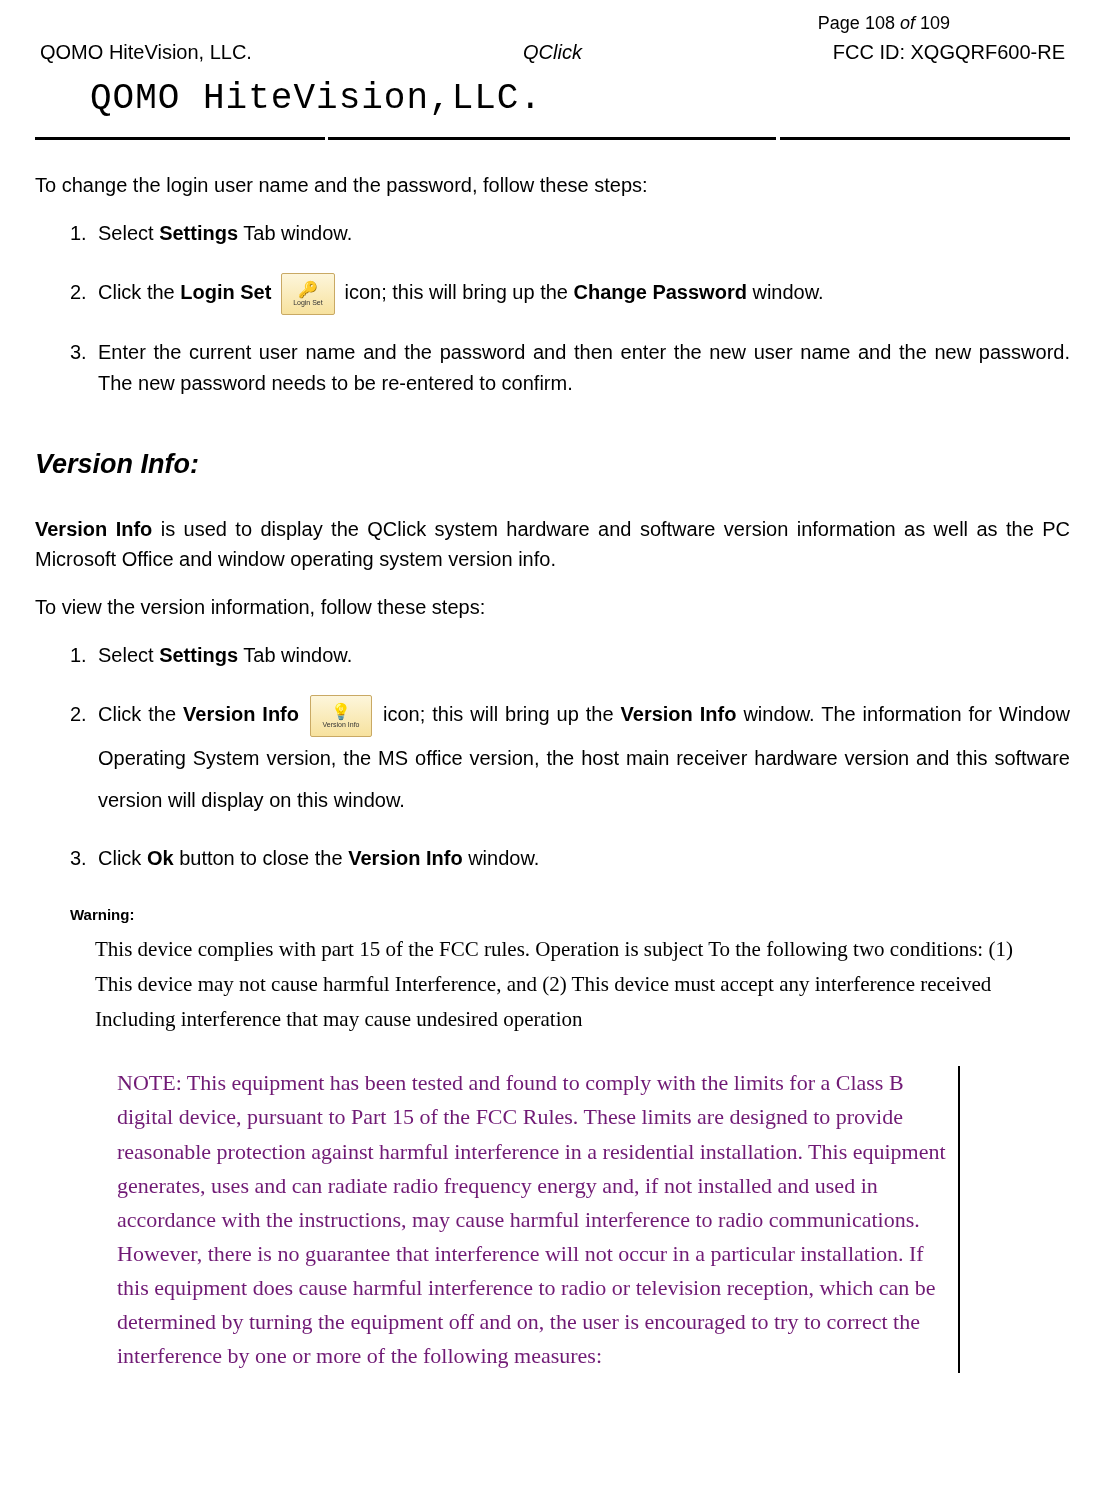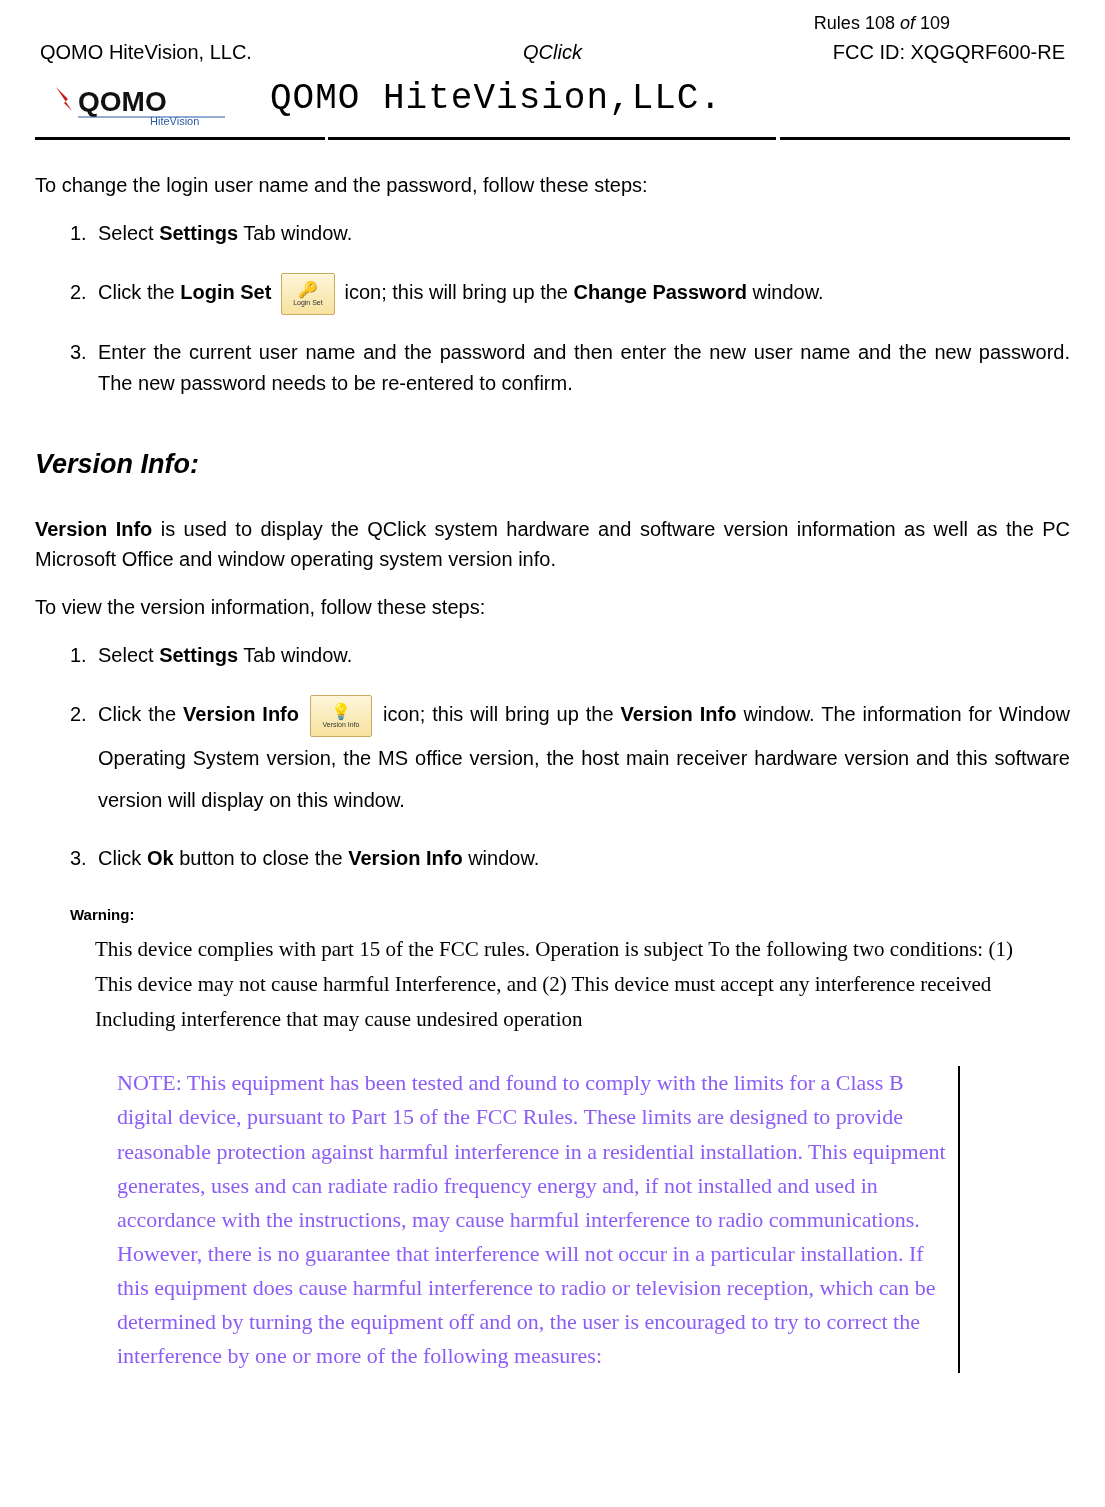--- a/index.html
+++ b/index.html
@@ -167,7 +167,7 @@
 
 <div class="top-header">
   <div class="page-number-row">
-    <span>Rules </span><span>108</span><span class="of-text"> of </span><span>109</span>
+    <span>Page </span><span>108</span><span class="of-text"> of </span><span>109</span>
   </div>
   <div class="header-row">
     <div class="header-left">QOMO HiteVision, LLC.</div>

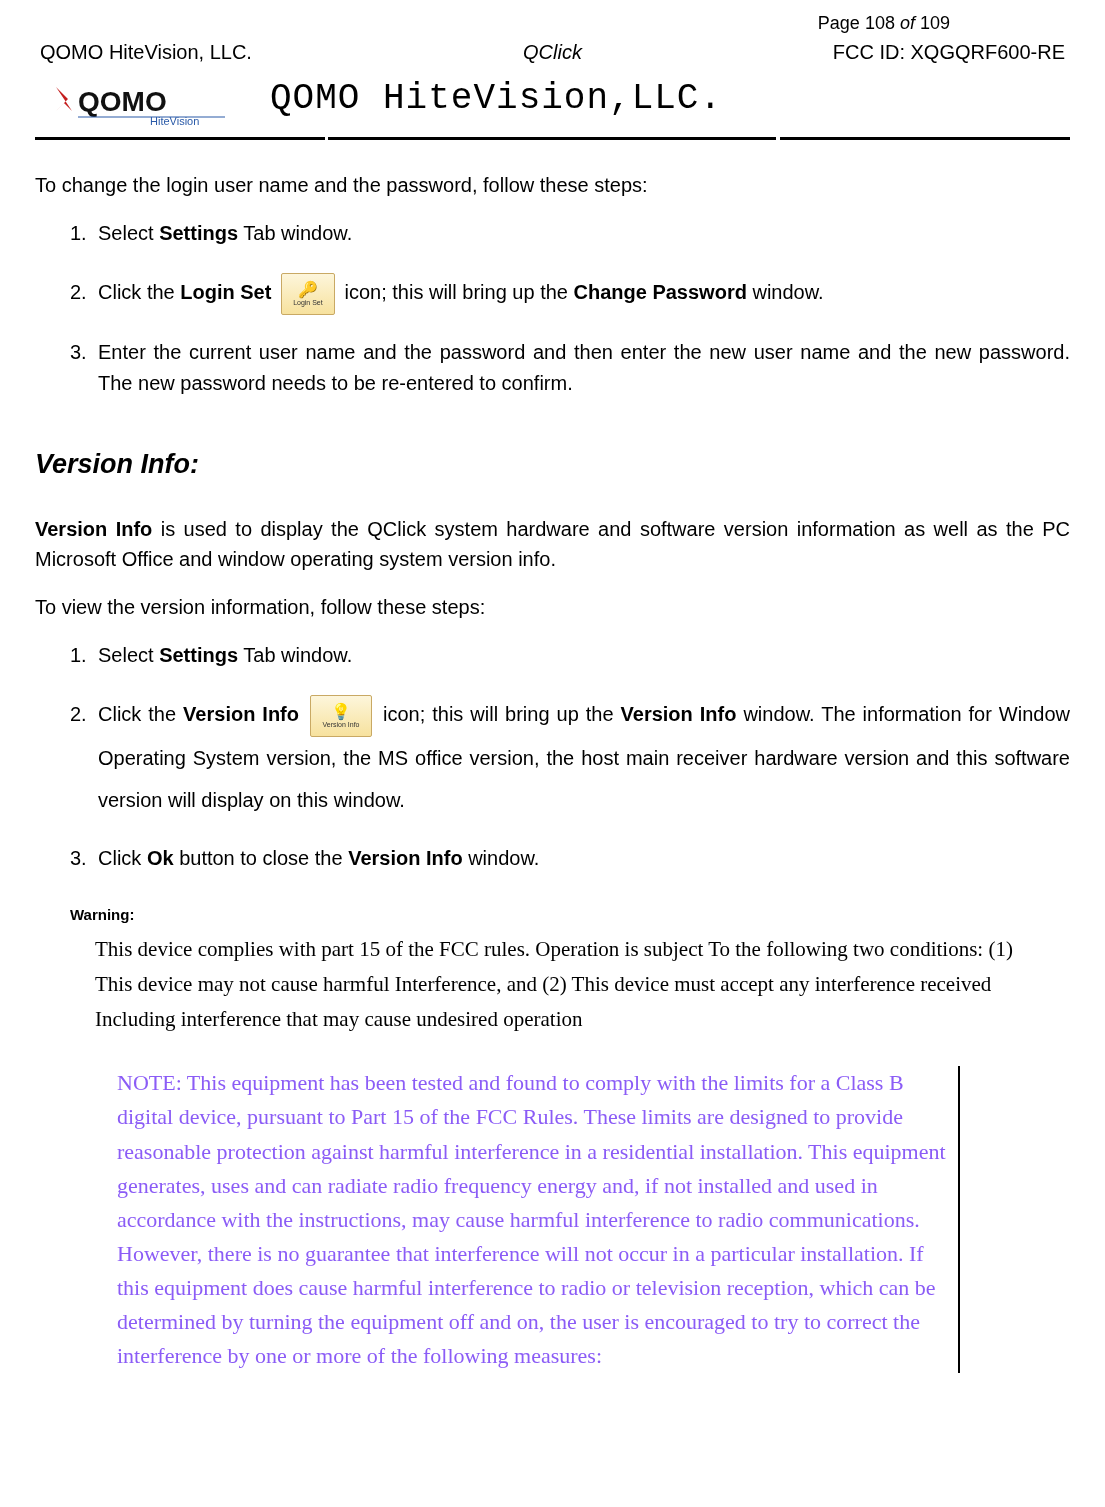--- a/index.html
+++ b/index.html
@@ -175,14 +175,6 @@
     <div class="header-right">FCC ID: XQGQRF600-RE</div>
   </div>
   <div class="logo-row">
-    <div class="logo-box">
-      <svg width="180" height="48" viewBox="0 0 180 48">
-        <path d="M 6 6 L 18 18 L 6 30 L 14 22 L 22 30 L 14 18 Z" fill="#c41e1e"></path>
-        <text x="28" y="30" font-family="Arial Black, Arial" font-size="28" font-weight="900" fill="#111">QOMO</text>
-        <text x="100" y="44" font-family="Arial" font-size="11" fill="#2a5aa8">HiteVision</text>
-        <line x1="28" y1="36" x2="175" y2="36" stroke="#2a5aa8" stroke-width="1.2"></line>
-      </svg>
-    </div>
     <div class="company-title">QOMO HiteVision,LLC.</div>
   </div>
 </div>

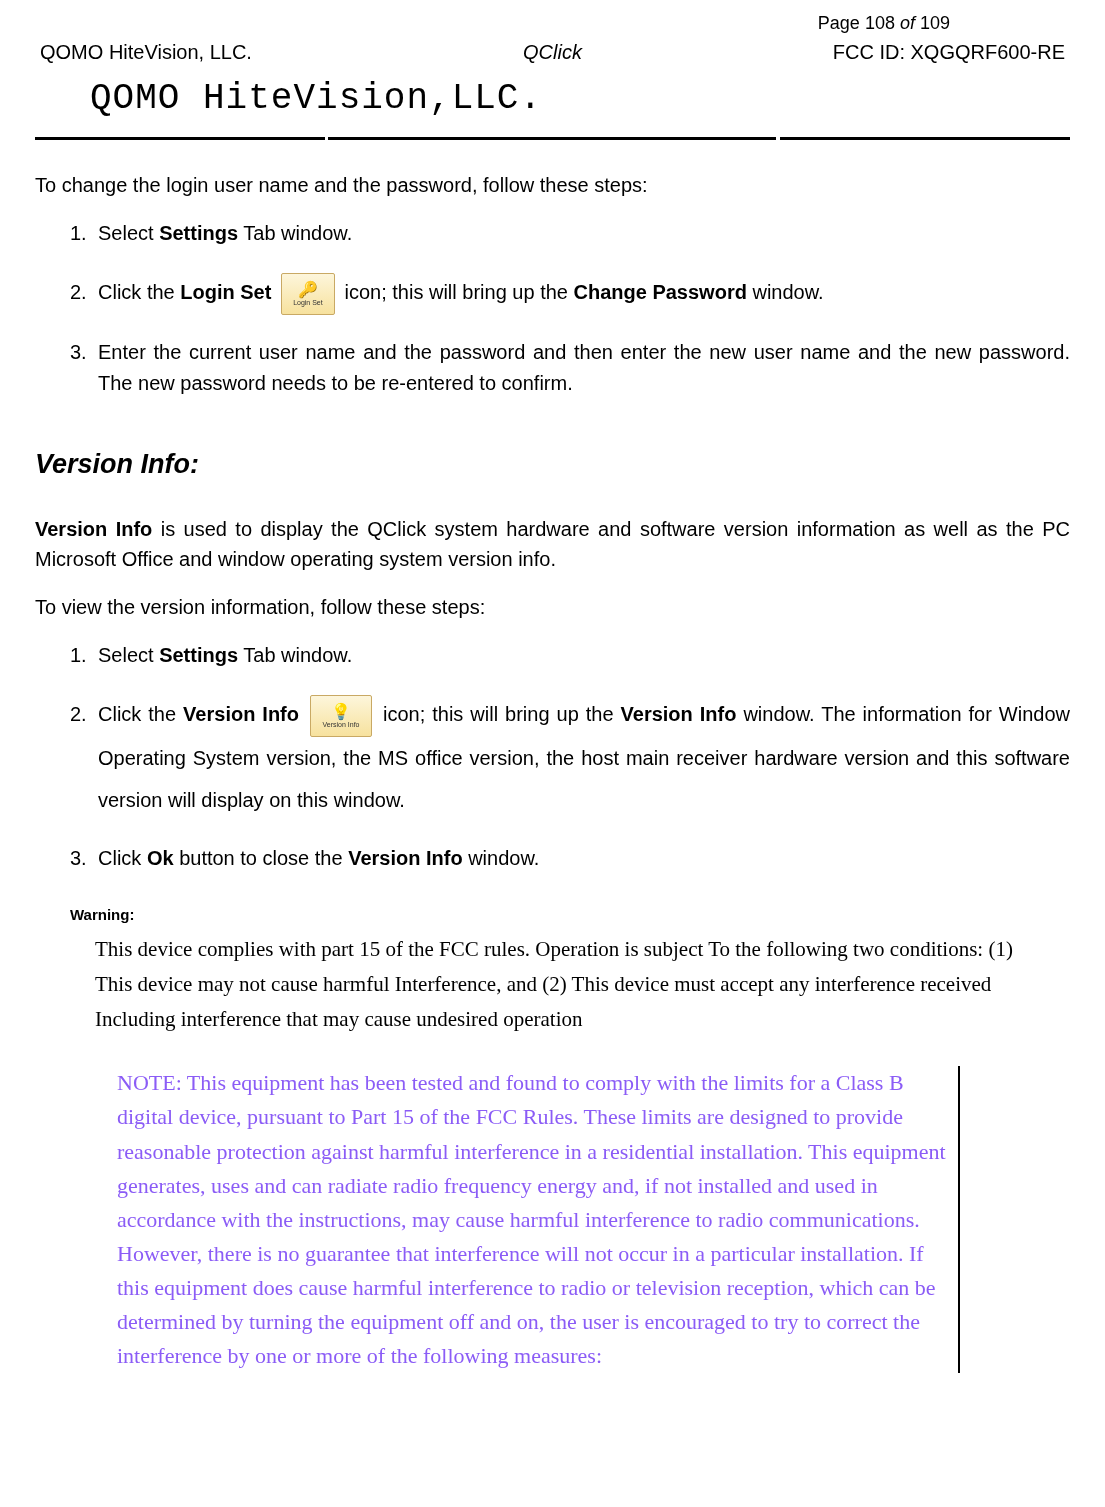--- a/index.html
+++ b/index.html
@@ -152,7 +152,7 @@
     .note-block {
       font-family: "Times New Roman", Times, serif;
       font-size: 22px;
-      color: #8b5cf6;
+      color: #701a75;
       margin-left: 80px;
       margin-right: 110px;
       line-height: 1.55;

